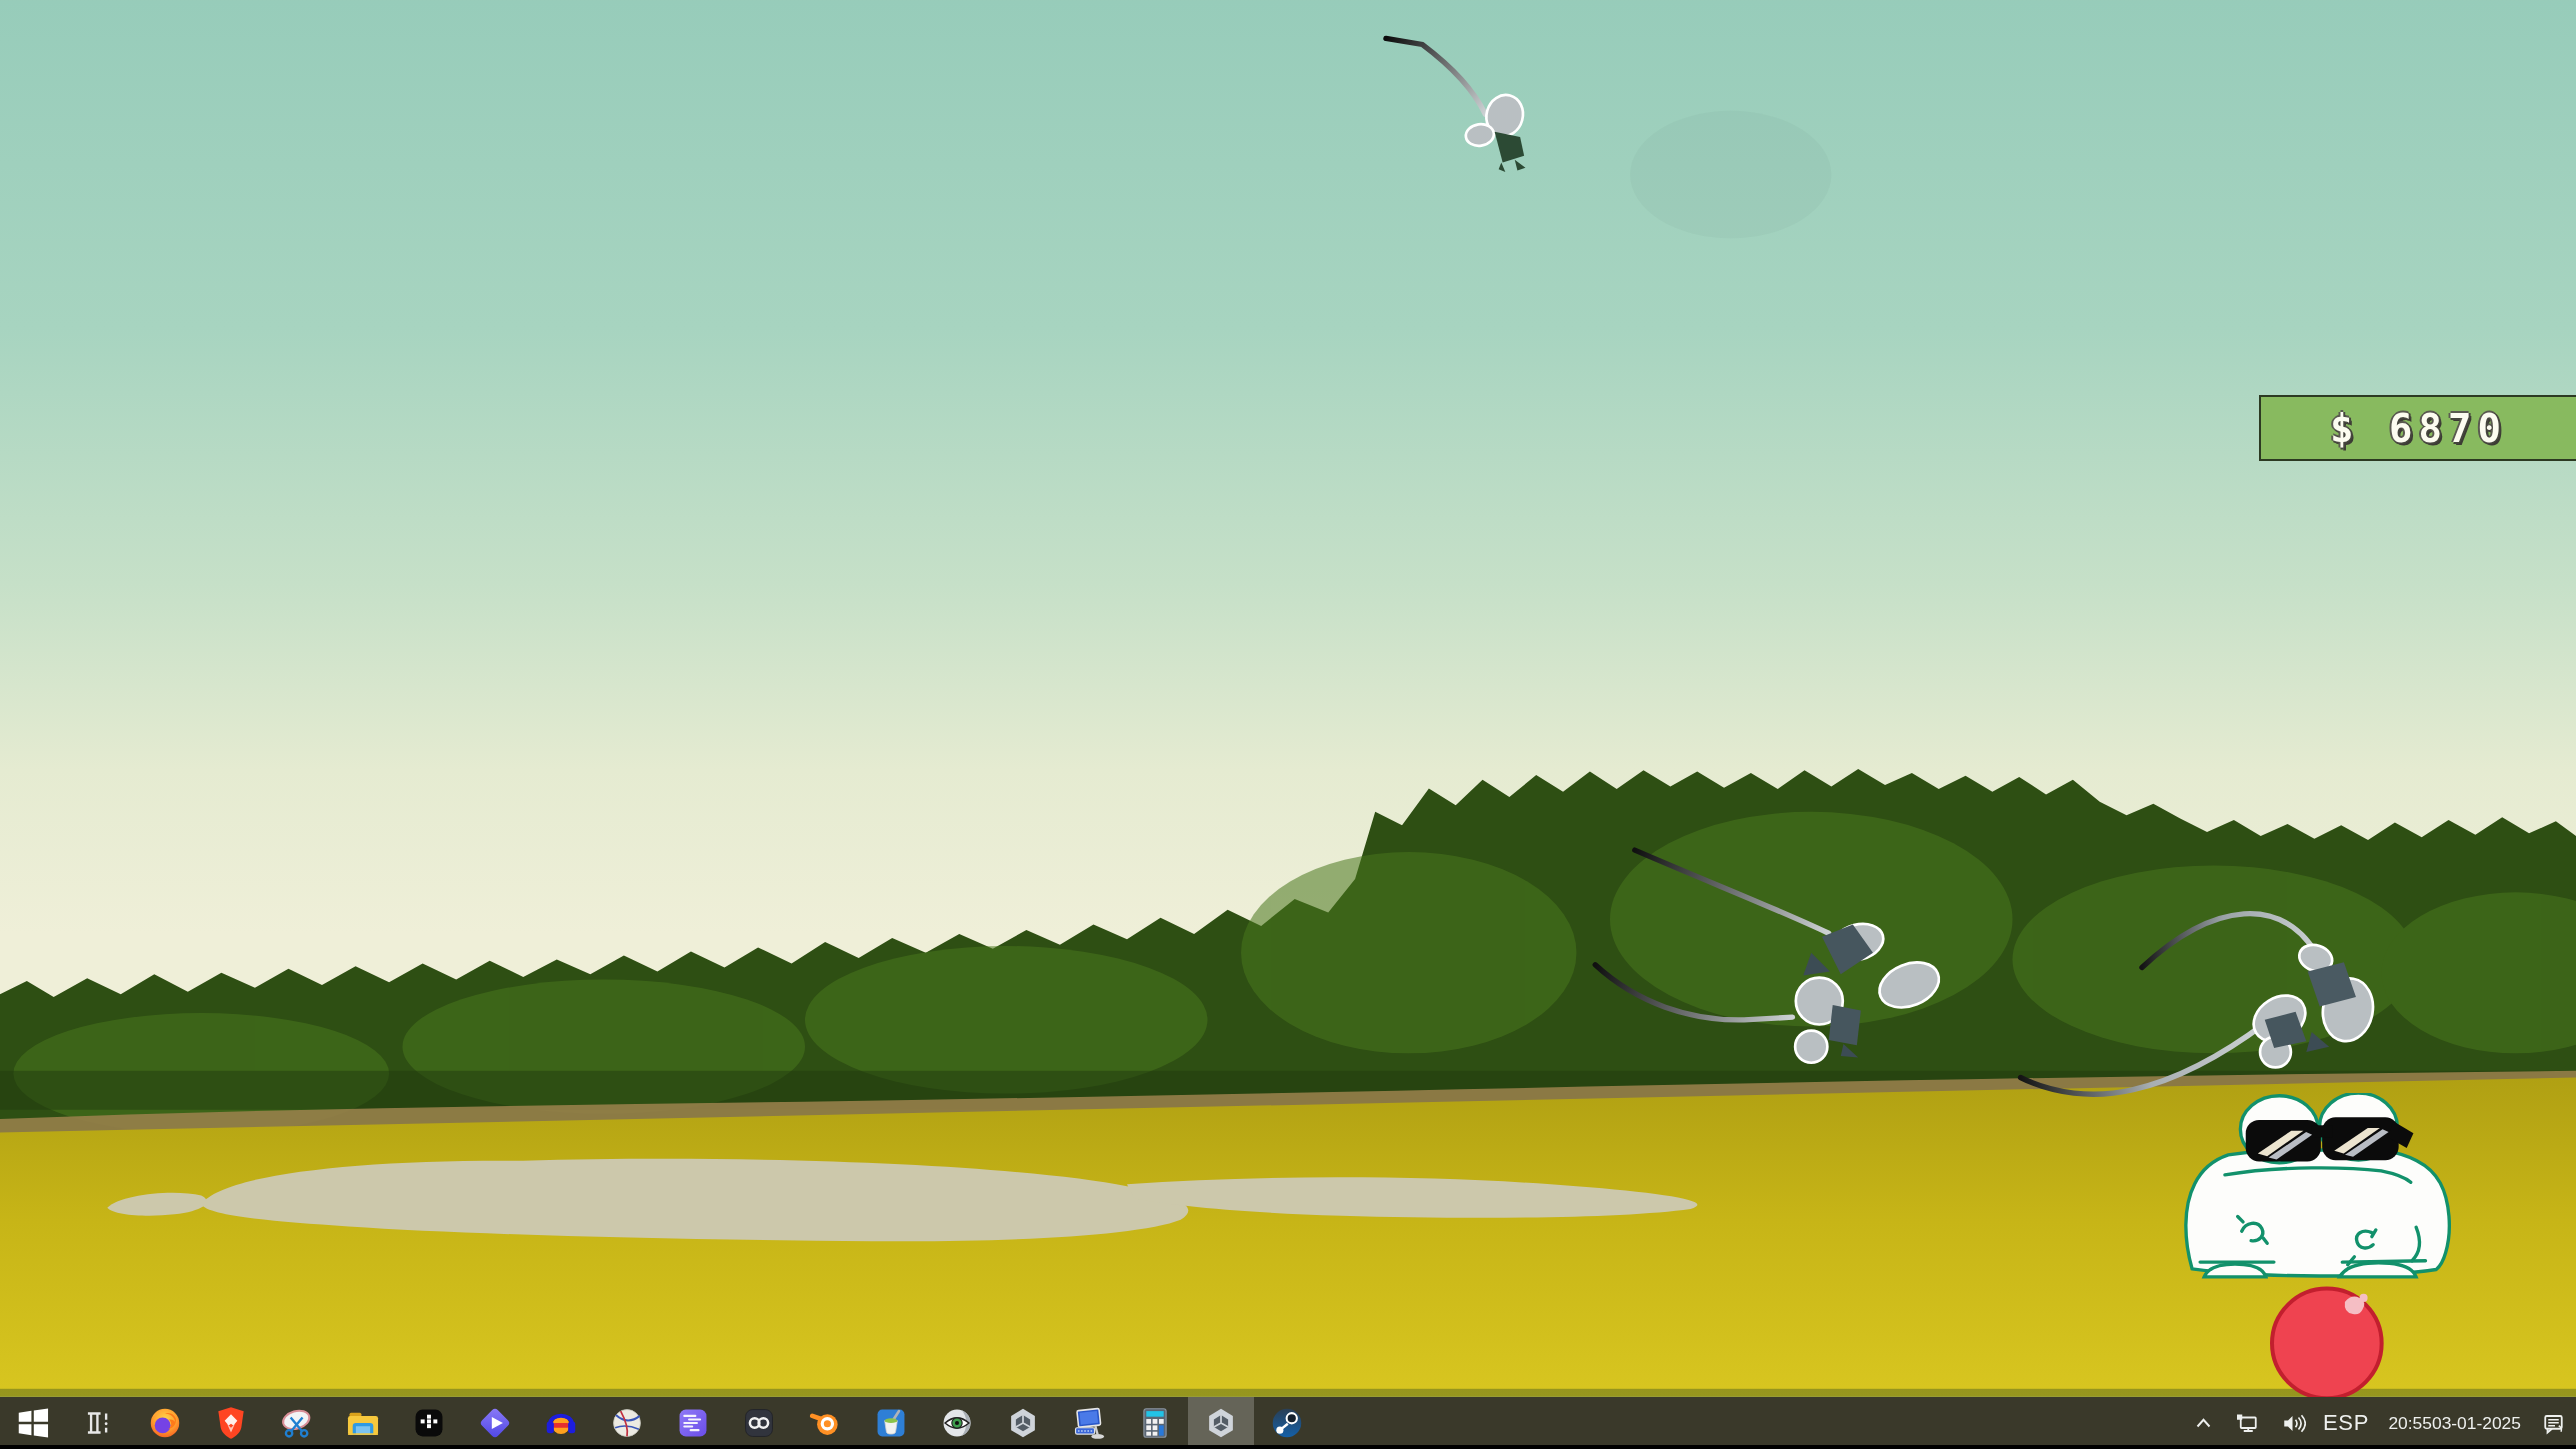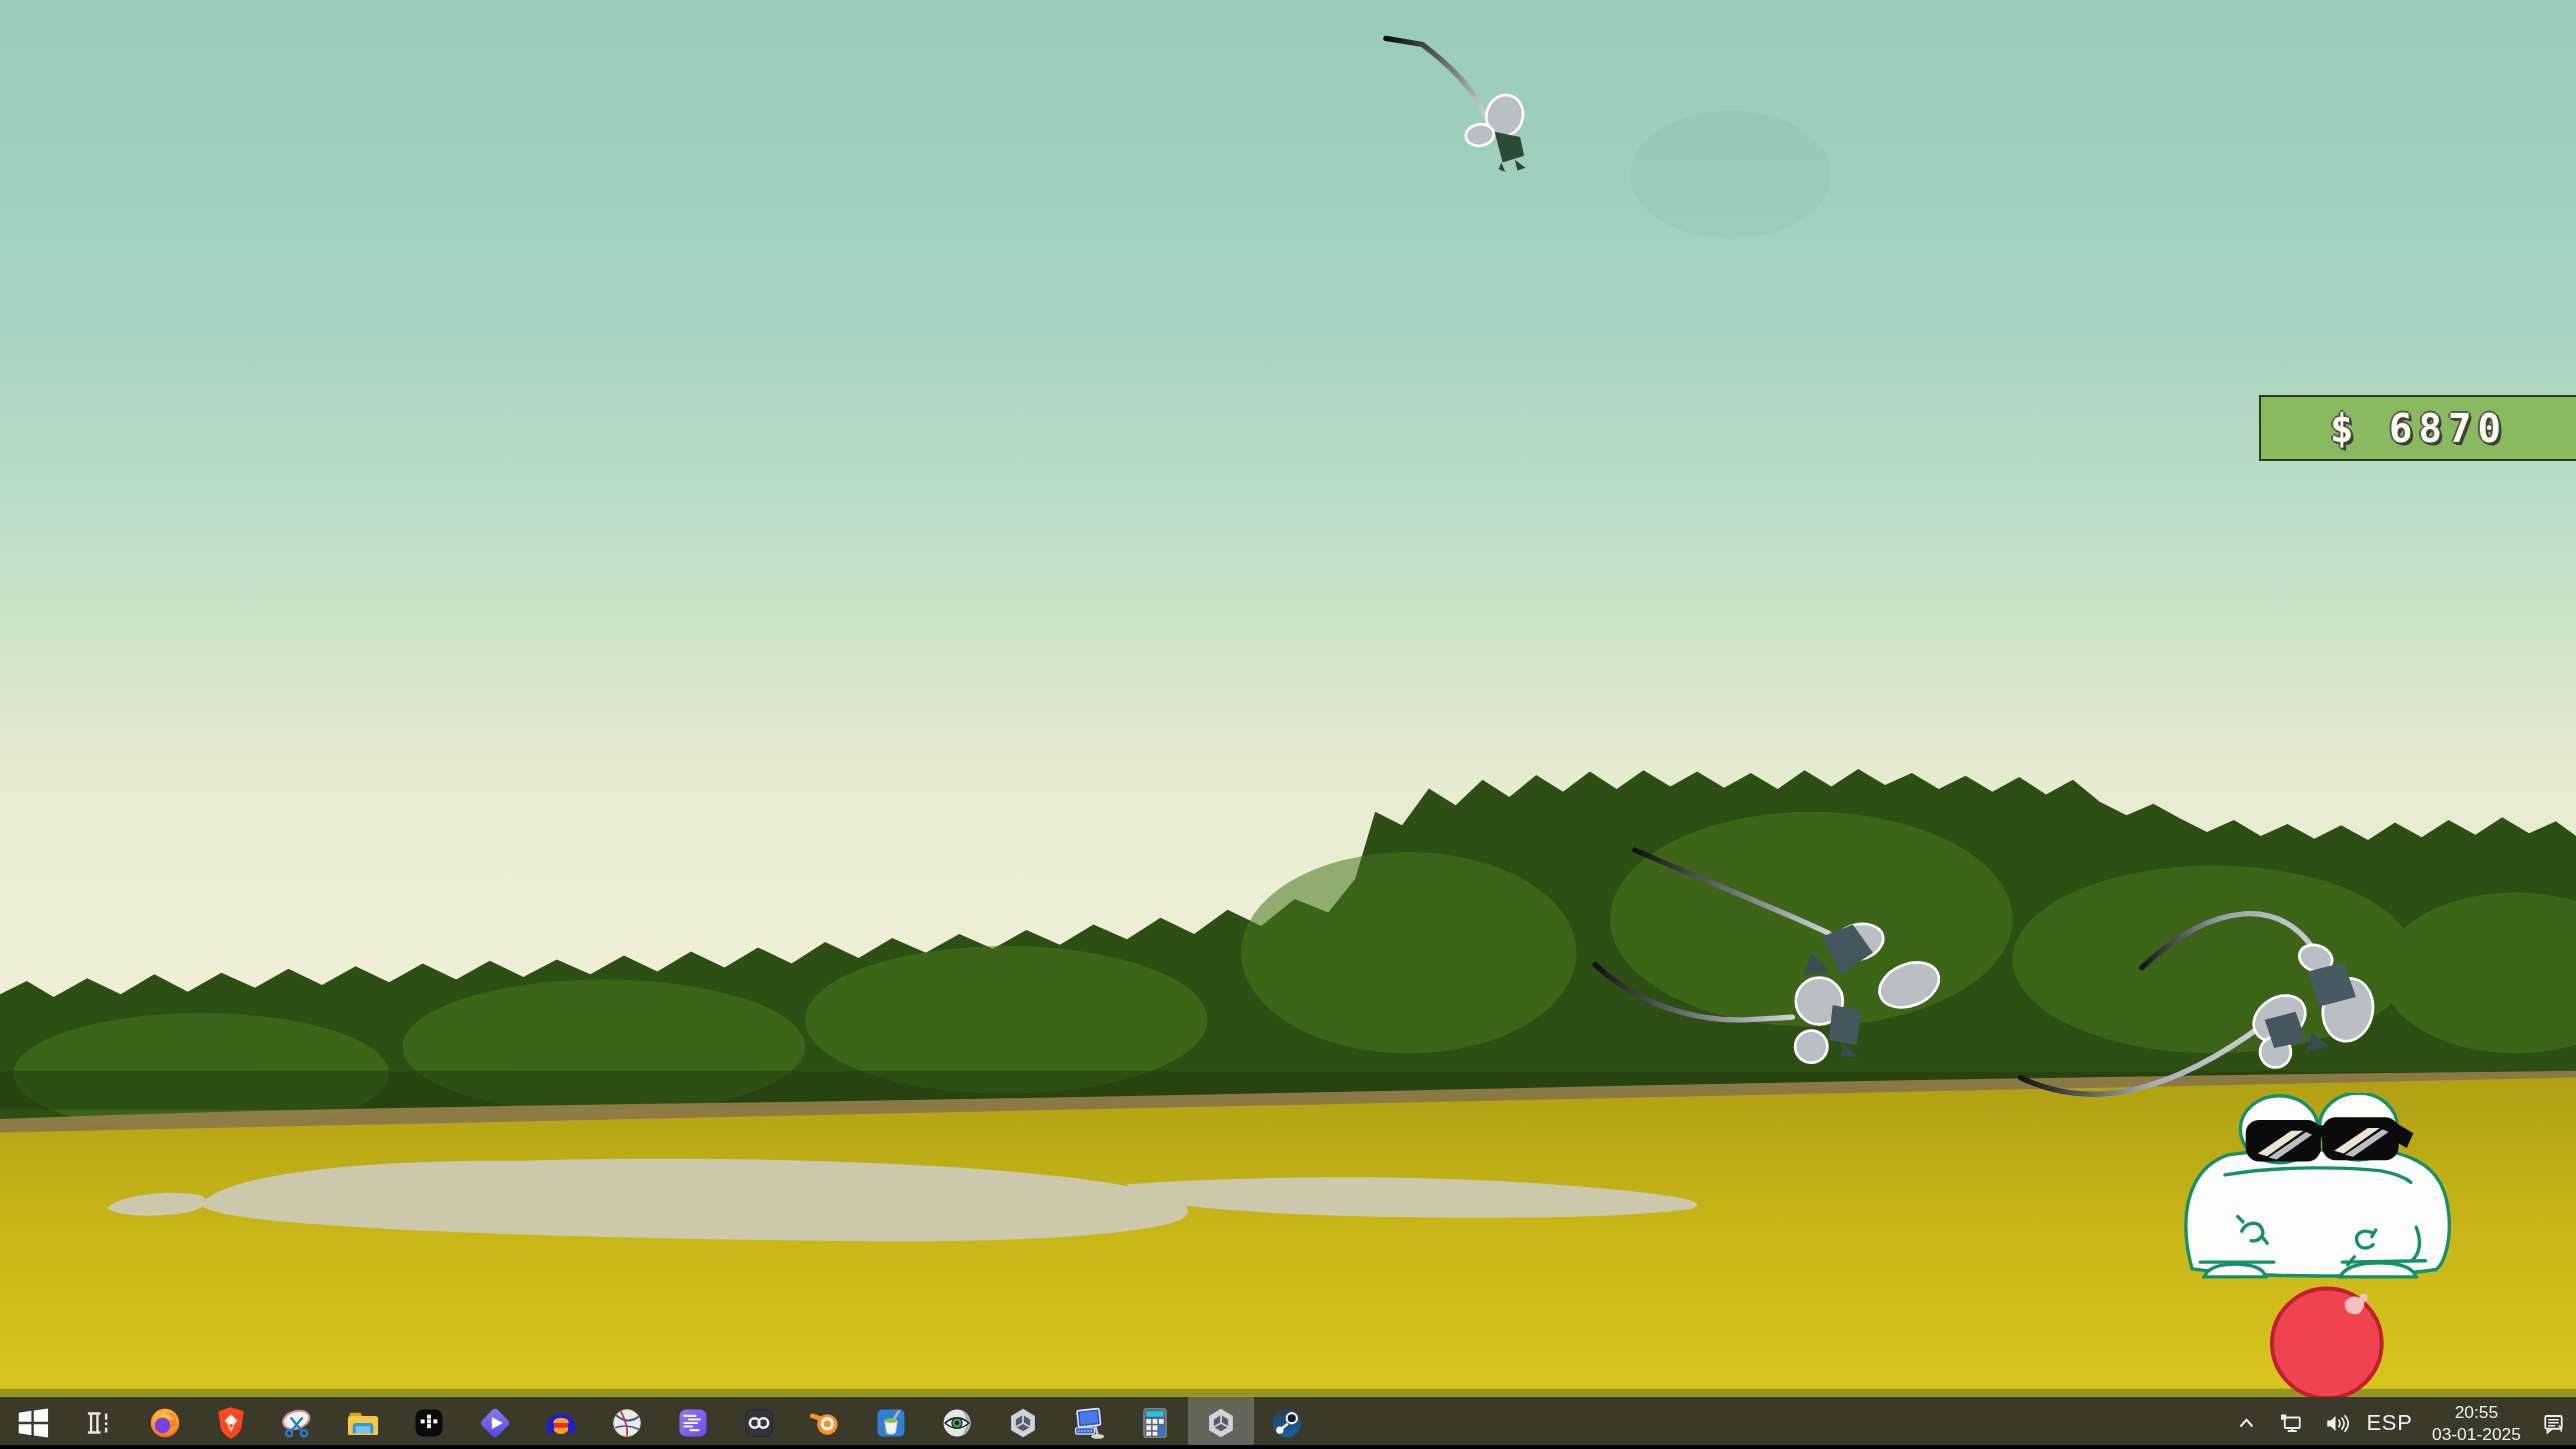--- a/index.html
+++ b/index.html
@@ -35,7 +35,7 @@
   .tray .titem{display:flex;align-items:center;justify-content:center;height:52px;padding:0 8.7px;}
   .tray svg{width:27px;height:27px;}
   .lang{font-size:22px;letter-spacing:0.7px;}
-  .clock{display:flex;flex-direction:column;align-items:center;justify-content:center;
+  .clock{display:flex;align-items:center;justify-content:center;
          font-size:17.4px;line-height:22px;padding:0 10.7px;}
 </style>
 </head>

